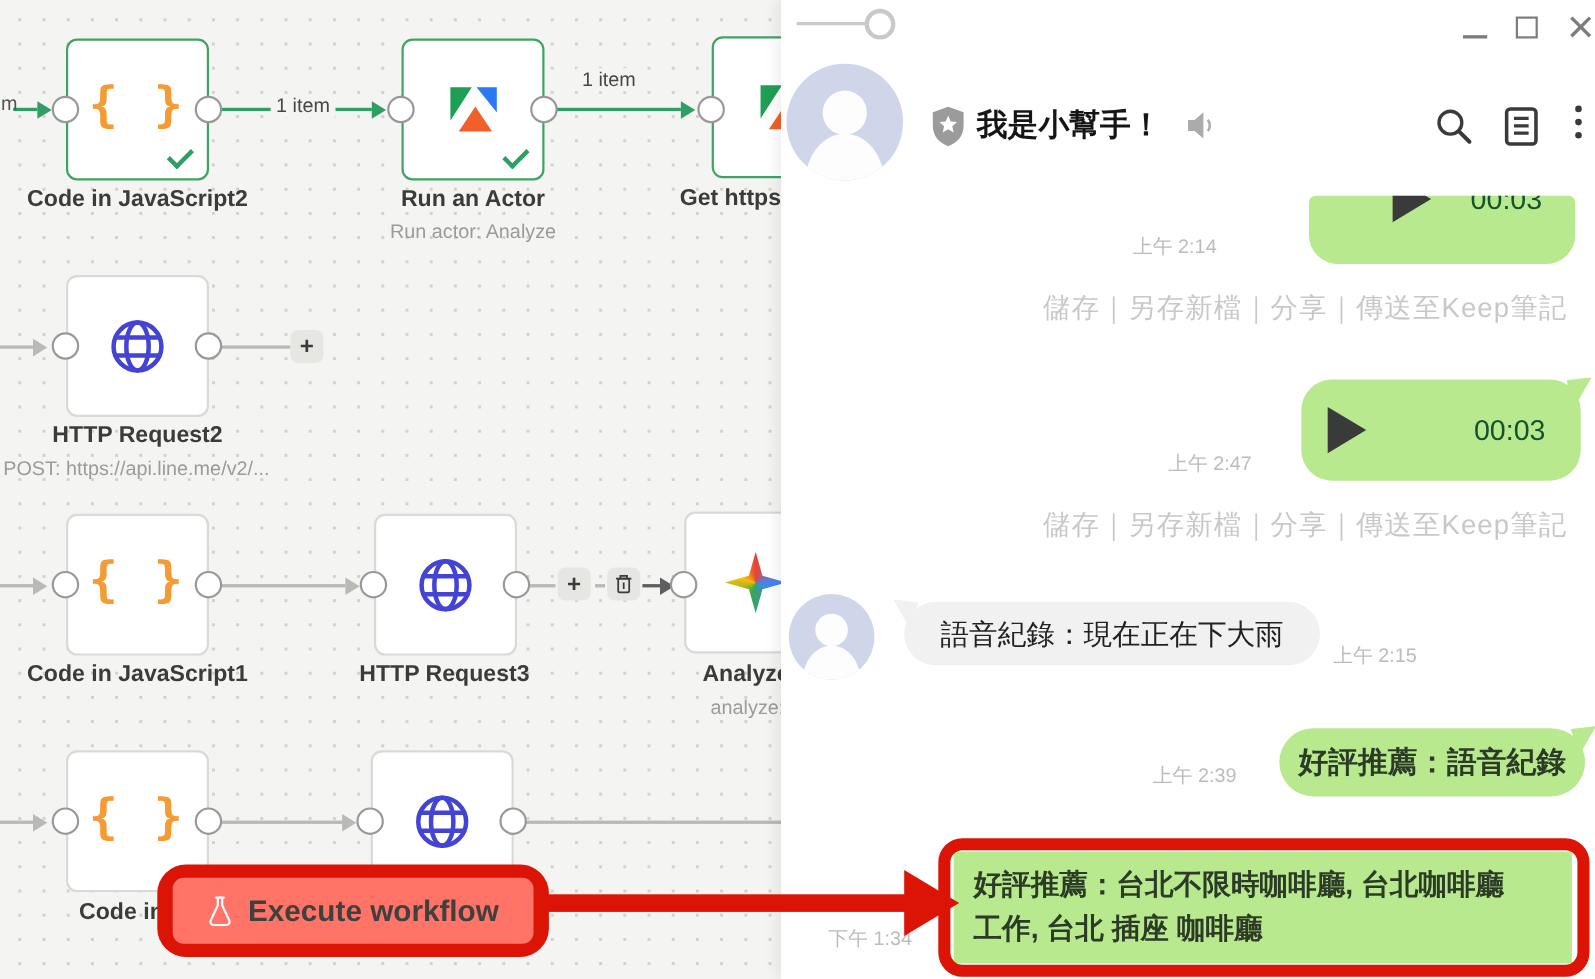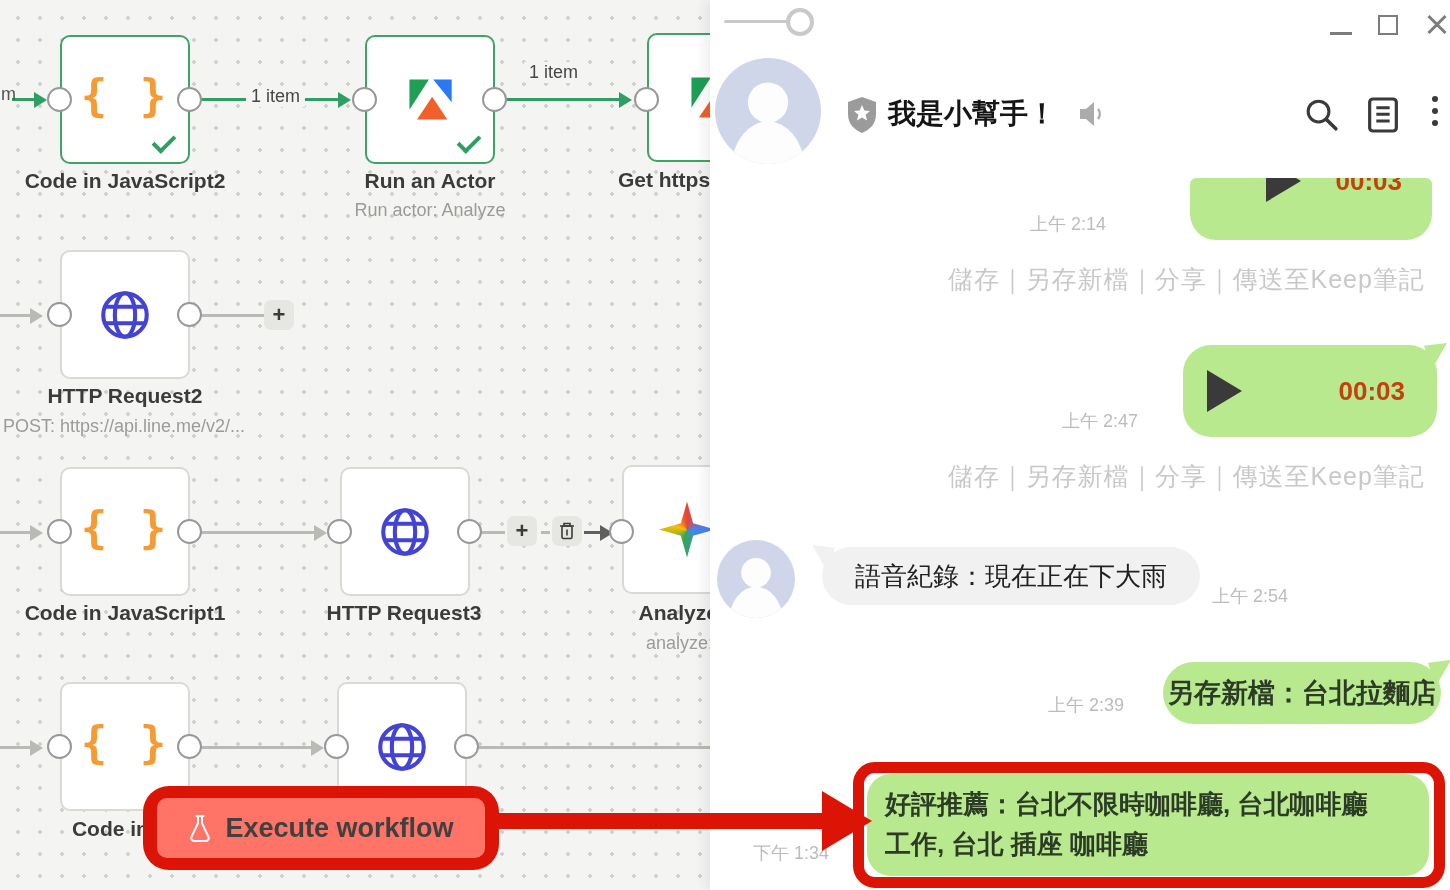--- a/index.html
+++ b/index.html
@@ -63,7 +63,7 @@
          border-radius:6px 6px 26px 26px;overflow:hidden}
   .play{position:absolute;width:0;height:0;border-top:21px solid transparent;border-bottom:21px solid transparent;
         border-left:35px solid #3a3a3a}
-  .vtime{position:absolute;font-size:26px;font-weight:700;color:#c2410c}
+  .vtime{position:absolute;font-size:26px;font-weight:400;color:#14532d}
   .ts{position:absolute;font-size:18px;color:#bcbcbc}
   .acts{position:absolute;left:238px;width:478px;font-size:25px;color:#c8c8c8;letter-spacing:1px}
   .in-bubble{position:absolute;left:112px;top:547px;width:378px;height:58px;background:#f1f1f1;border-radius:29px;

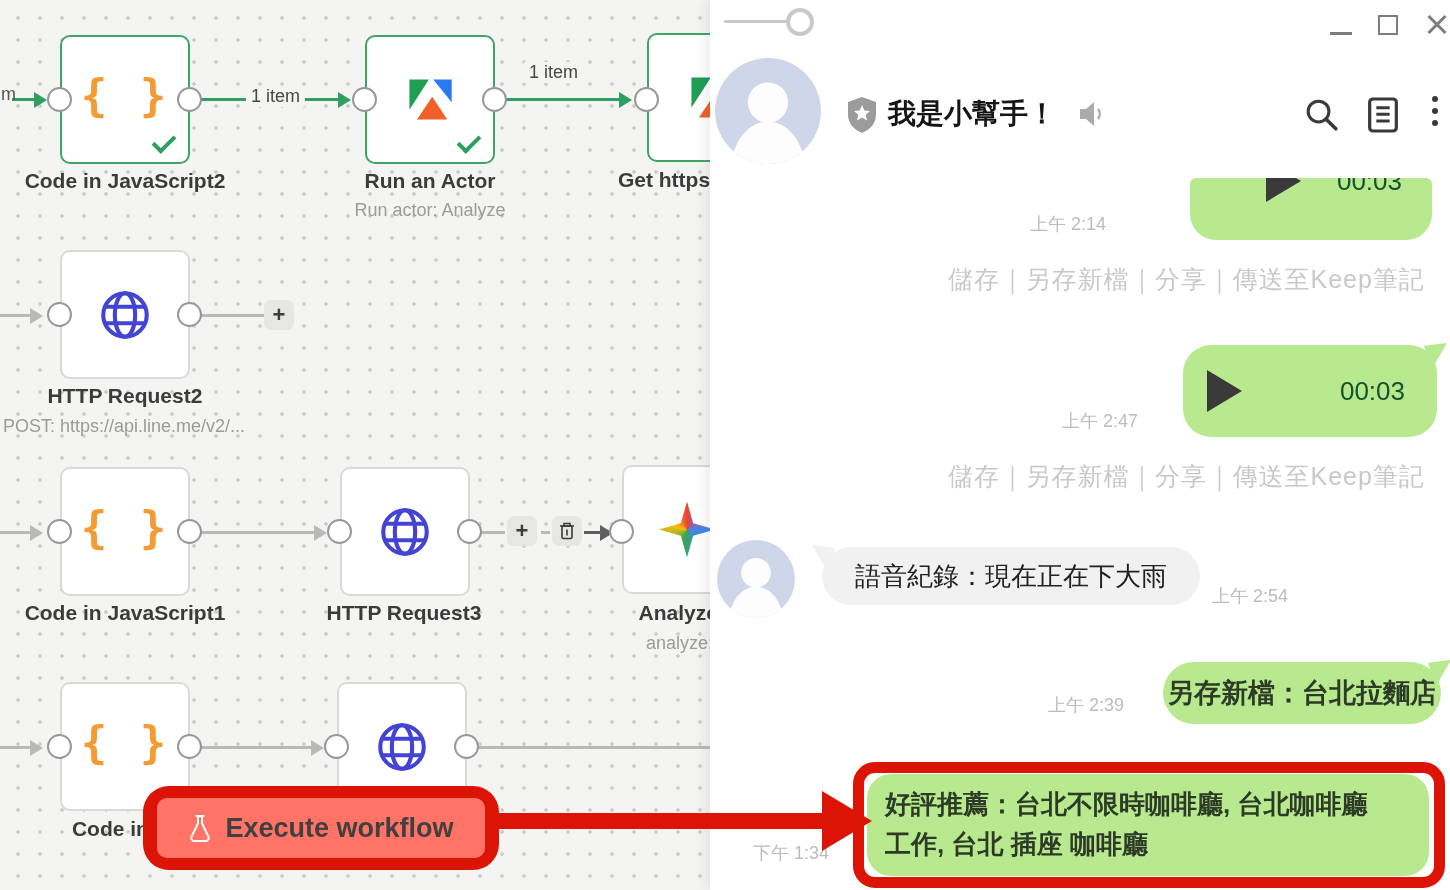--- a/index.html
+++ b/index.html
@@ -273,7 +273,7 @@
       <span class="tail-l"></span>
       <span>語音紀錄：現在正在下大雨</span>
     </div>
-    <span class="ts" style="left:502px;top:584px">上午 2:54</span>
+    <span class="ts" style="left:502px;top:584px">上午 2:15</span>
 
     <span class="ts" style="left:338px;top:693px">上午 2:39</span>
     <div class="bubble-g" style="left:453px;top:662px;width:278px;height:62px;border-radius:31px;display:flex;align-items:center;justify-content:center">

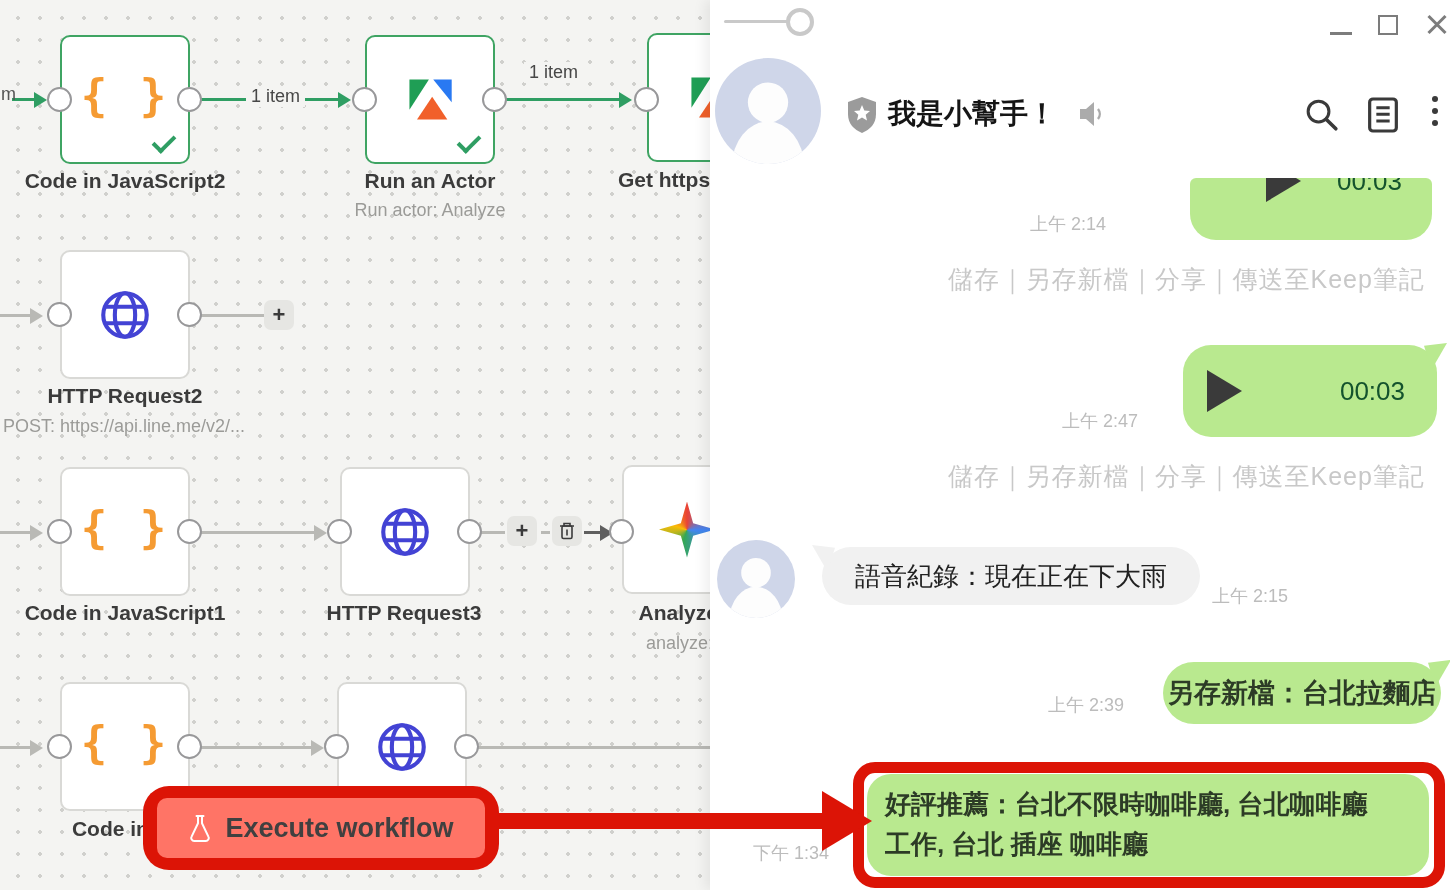--- a/index.html
+++ b/index.html
@@ -278,7 +278,7 @@
     <span class="ts" style="left:338px;top:693px">上午 2:39</span>
     <div class="bubble-g" style="left:453px;top:662px;width:278px;height:62px;border-radius:31px;display:flex;align-items:center;justify-content:center">
       <span class="tail-r"></span>
-      <span class="out-text">另存新檔：台北拉麵店</span>
+      <span class="out-text">好評推薦：語音紀錄</span>
     </div>
 
     <span class="ts" style="left:43px;top:841px">下午 1:34</span>

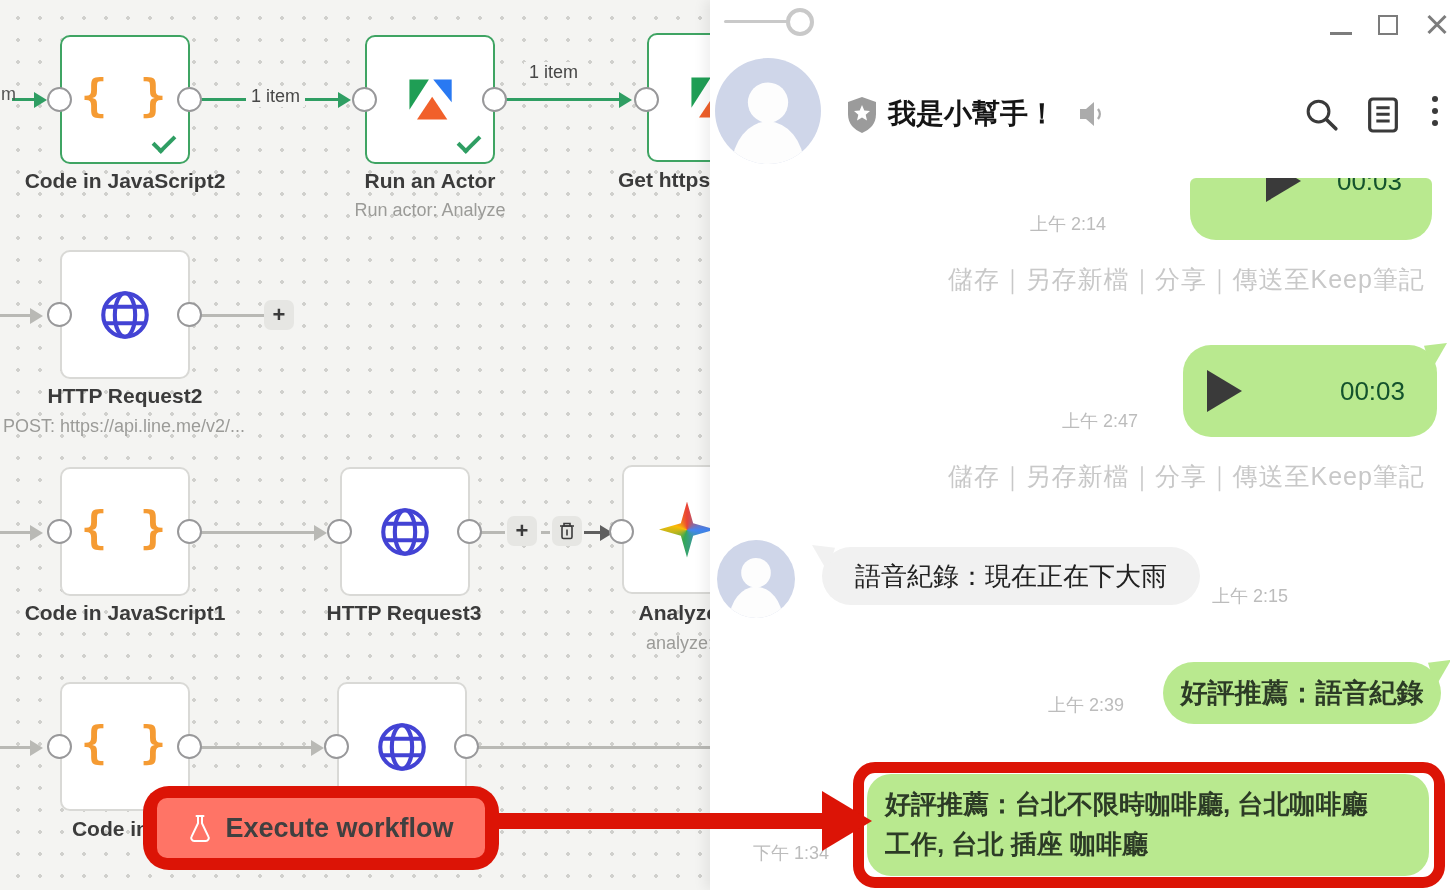--- a/index.html
+++ b/index.html
@@ -73,7 +73,7 @@
   .redbox{position:absolute;left:143px;top:762px;width:570px;height:104px;border:11px solid #dc1406;
           border-radius:22px;z-index:5}
   .hl-bubble{position:absolute;left:157px;top:774px;width:562px;height:102px;background:#b9e98f;
-             border-radius:24px;padding:10px 0 0 18px;box-sizing:border-box;z-index:4}
+             border-radius:2px;padding:10px 0 0 18px;box-sizing:border-box;z-index:4}
   .hl-bubble div{font-size:26px;font-weight:600;color:#2c3b26;line-height:40px}
   .icon-btn{position:absolute;cursor:pointer}
   .dots{position:absolute;left:722px;top:96px;display:flex;flex-direction:column;gap:6px;cursor:pointer}

